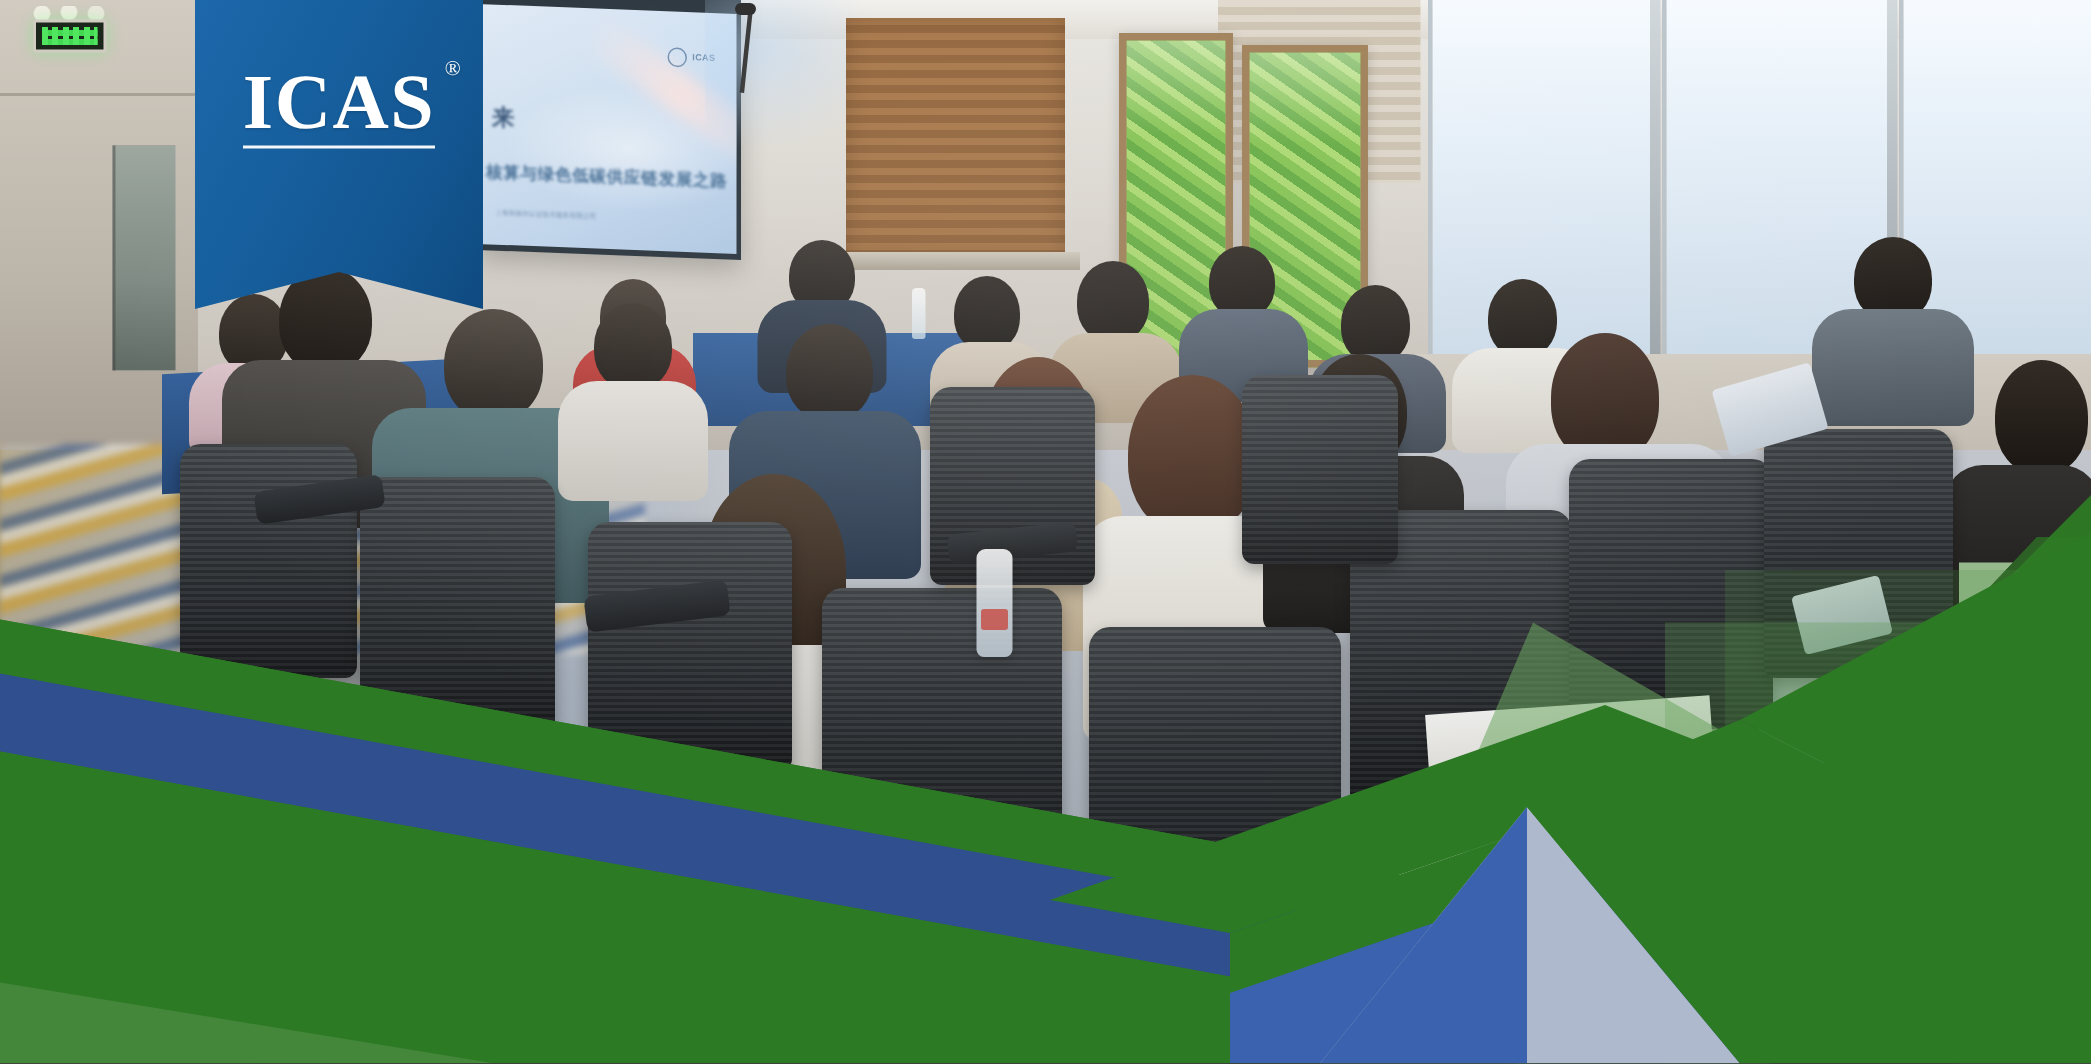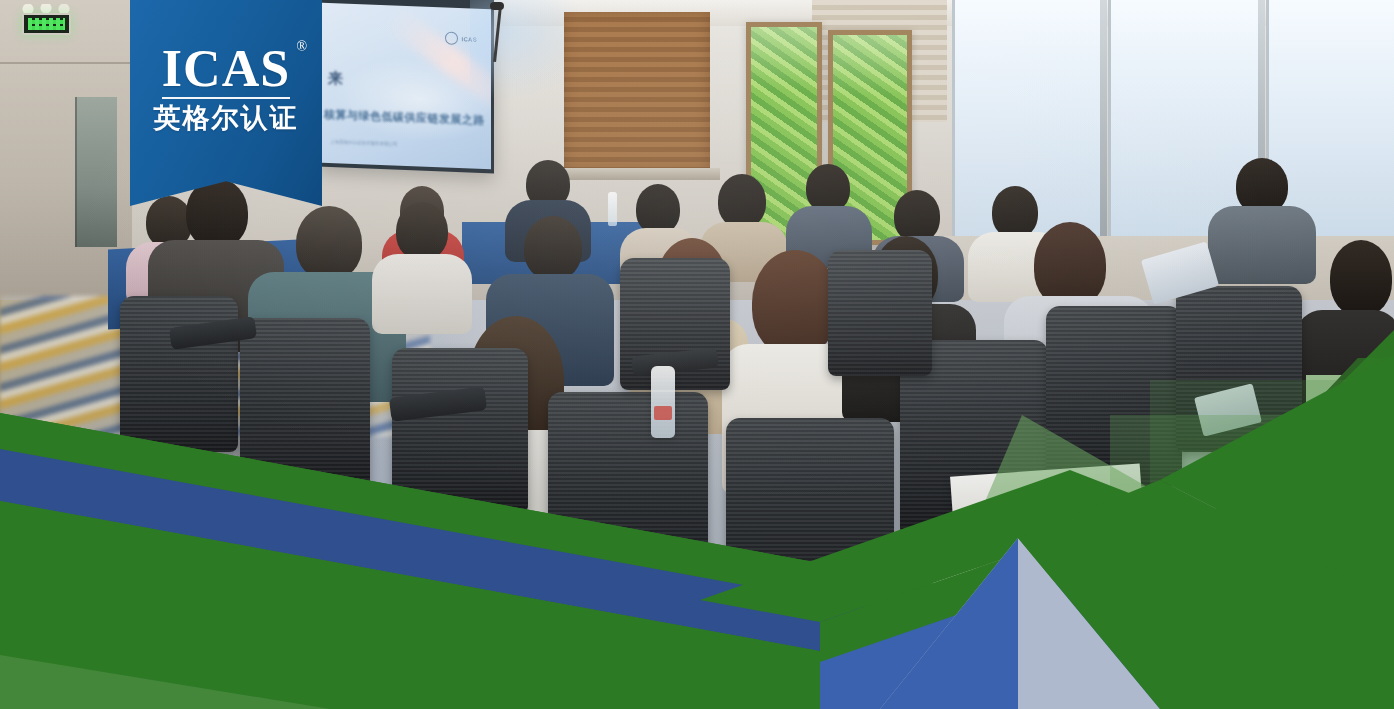--- a/index.html
+++ b/index.html
@@ -490,7 +490,6 @@
       <span id="logo-reg">®</span>
     </div>
     <div id="logo-rule"></div>
-    <div id="logo-cn">英格尔认证</div>
   </div>
 
   <svg class="band" viewBox="0 0 1394 709" preserveAspectRatio="none">

